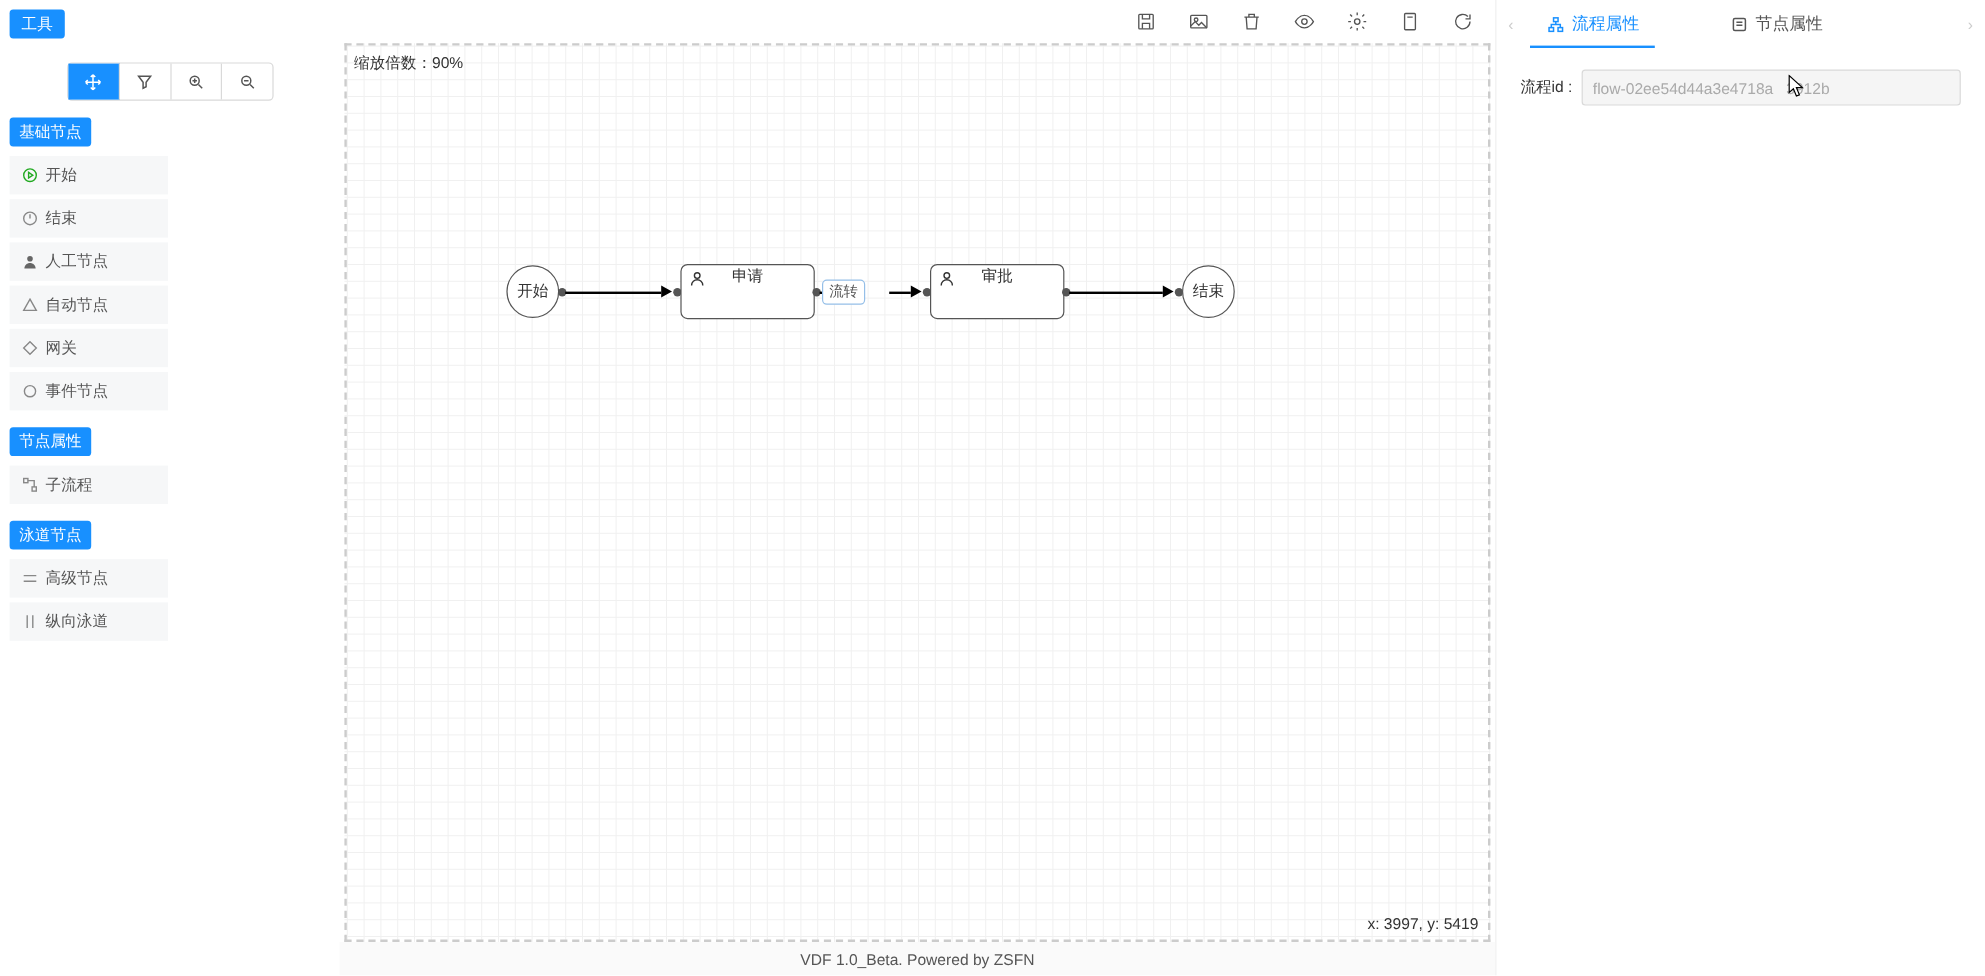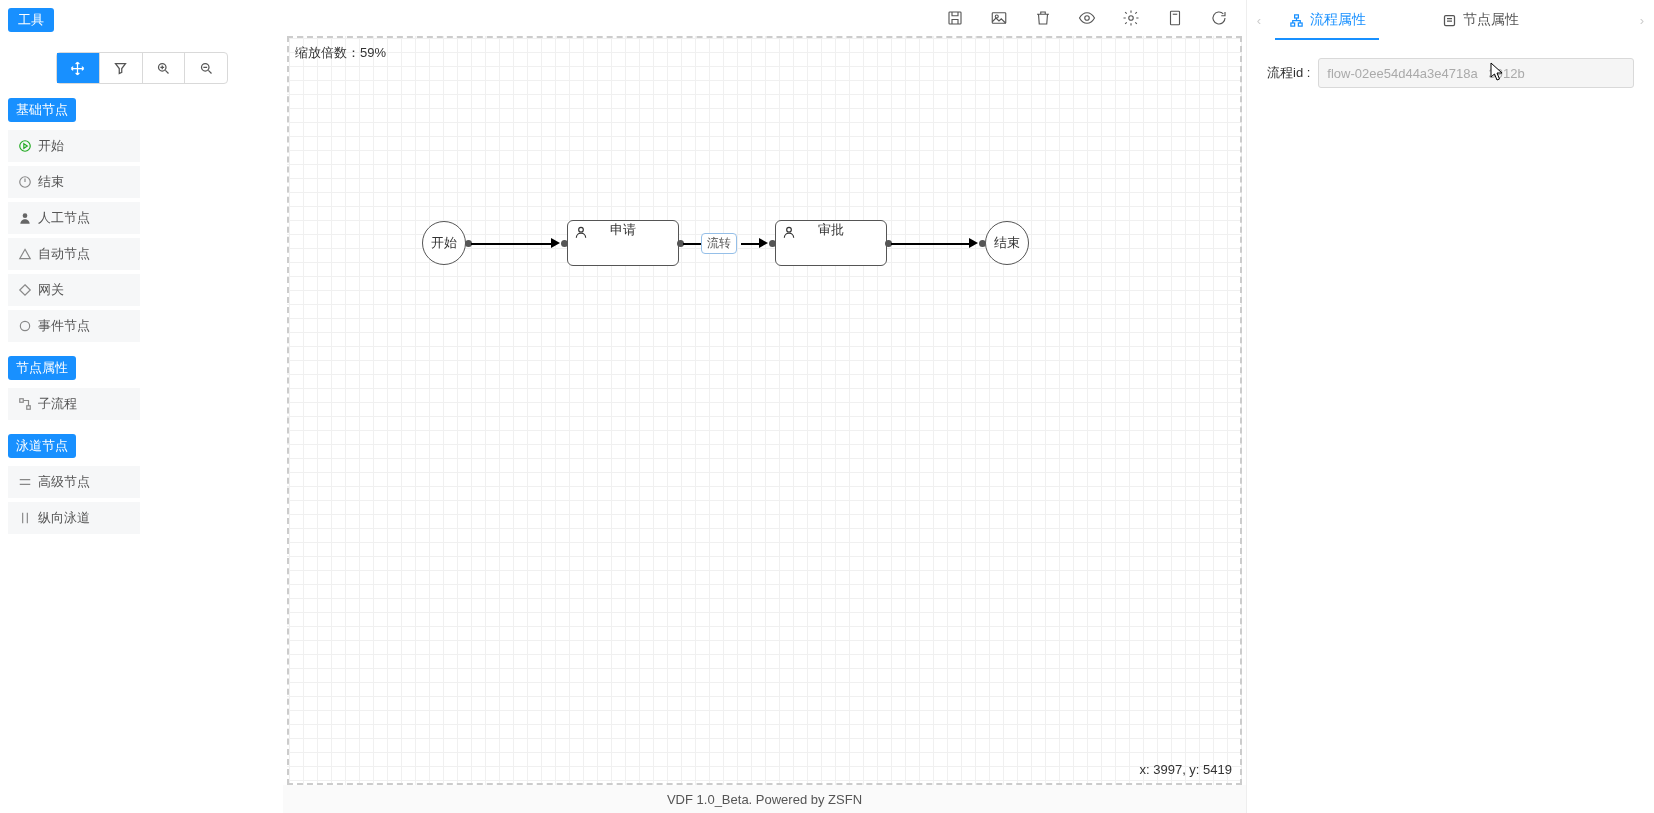--- a/index.html
+++ b/index.html
@@ -208,7 +208,7 @@
   </div>
 
   <div class="canvas">
-    <div class="zoom-label"><span>缩放倍数：</span><span>59%</span></div>
+    <div class="zoom-label"><span>缩放倍数：</span><span>90%</span></div>
 
     <div class="fn-circle" style="left:133px; top:183px;">
         <span>开始</span>

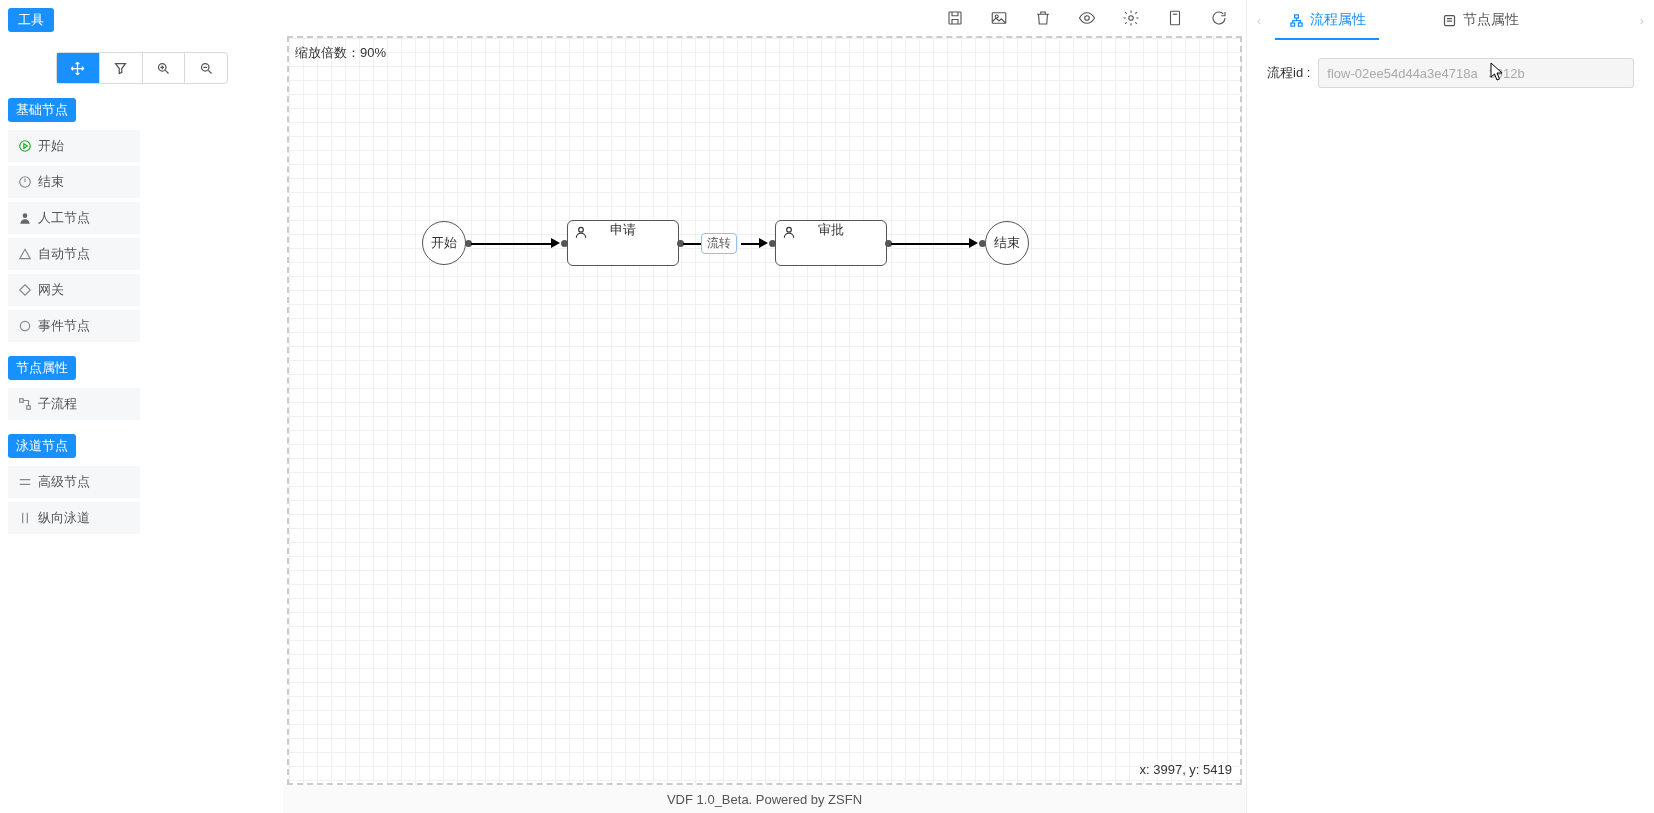--- a/index.html
+++ b/index.html
@@ -228,7 +228,7 @@
     <div class="port" style="left:388px; top:202px;"></div>
     <div class="edge" style="left:394px; top:205px; width:24px;"></div>
 
-    <div class="fn-label" style="left:412px; top:195px;font-family:Liberation Mono, monospace;"><span>流转</span></div>
+    <div class="fn-label" style="left:396px; top:195px;font-family:Liberation Mono, monospace;"><span>流转</span></div>
 
     <div class="edge" style="left:452px; top:205px; width:18px;"></div>
     <div class="arrow" style="left:470px; top:200px;"></div>

